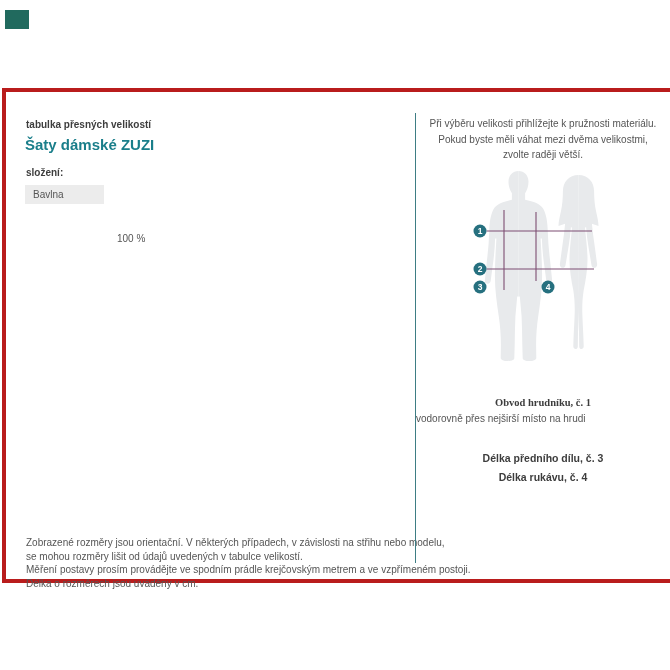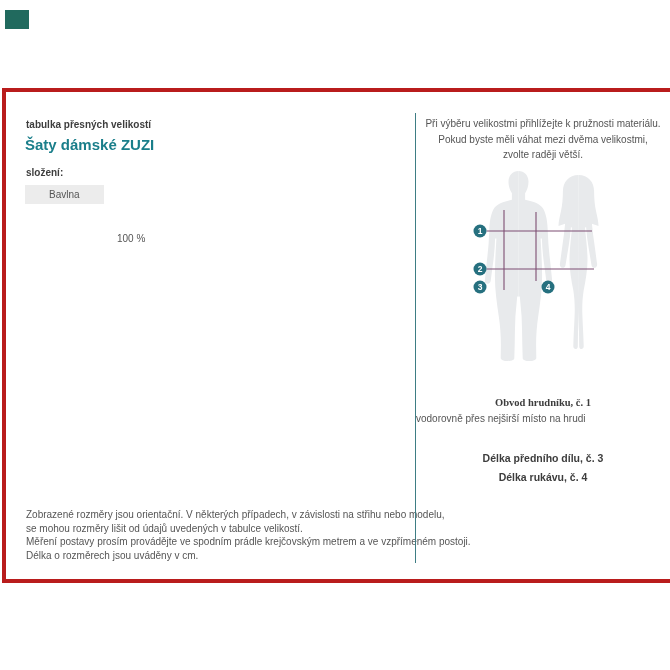--- a/index.html
+++ b/index.html
@@ -54,7 +54,7 @@
     <div class="right-panel">
 
       <div class="intro">
-        <div>Při výběru velikostmi přihlížejte k pružnosti materiálu.</div>
+        <div>Při výběru velikosti přihlížejte k pružnosti materiálu.</div>
         <div>Pokud byste měli váhat mezi dvěma velikostmi,</div>
         <div>zvolte raději větší.</div>
       </div>

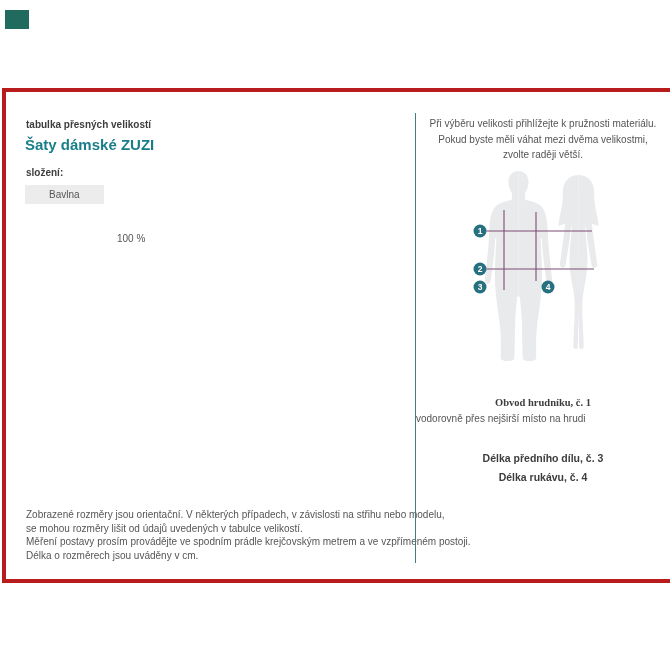--- a/index.html
+++ b/index.html
@@ -13,7 +13,7 @@
   .title{position:absolute;left:19px;top:44px;margin:0;font-size:15px;font-weight:bold;color:#1a7e8a;}
   .comp-label{position:absolute;left:20px;top:75px;font-size:10px;font-weight:bold;color:#3d3d3d;}
   .material-chip{position:absolute;left:19px;top:93px;width:79px;height:19px;background:#ececec;
-                 font-size:10px;color:#555;line-height:19px;padding-left:24px;box-sizing:border-box;}
+                 font-size:10px;color:#555;line-height:19px;padding-left:8px;box-sizing:border-box;}
   .material-pct{position:absolute;left:111px;top:93px;height:19px;font-size:10px;color:#555;line-height:19px;margin-top:44px;}
   .notes{position:absolute;left:20px;top:416px;font-size:10px;color:#555;line-height:13.5px;white-space:nowrap;}
   .divider{position:absolute;left:409px;top:21px;width:1px;height:450px;background:#3e7d84;}

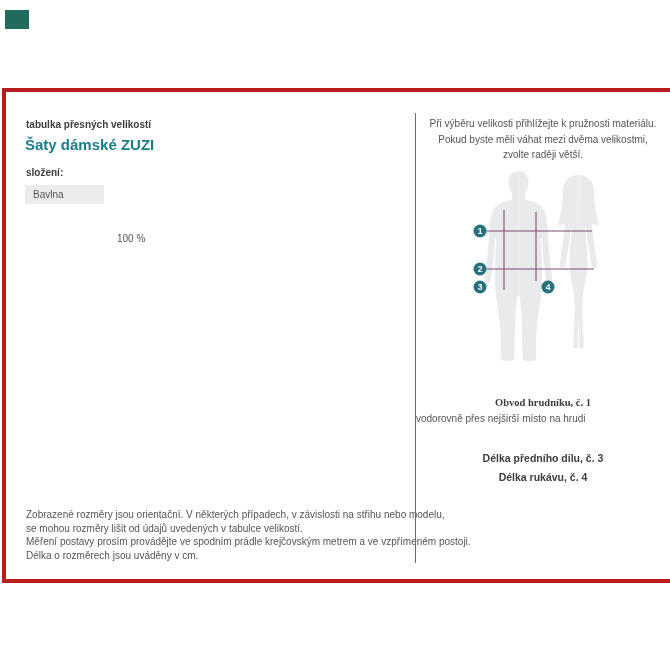--- a/index.html
+++ b/index.html
@@ -15,7 +15,7 @@
   .material-chip{position:absolute;left:19px;top:93px;width:79px;height:19px;background:#ececec;
                  font-size:10px;color:#555;line-height:19px;padding-left:8px;box-sizing:border-box;}
   .material-pct{position:absolute;left:111px;top:93px;height:19px;font-size:10px;color:#555;line-height:19px;margin-top:44px;}
-  .notes{position:absolute;left:20px;top:416px;font-size:10px;color:#555;line-height:13.5px;white-space:nowrap;}
+  .notes{position:absolute;left:20px;top:444px;font-size:10px;color:#555;line-height:13.5px;white-space:nowrap;}
   .divider{position:absolute;left:409px;top:21px;width:1px;height:450px;background:#3e7d84;}
   .right-panel{position:absolute;left:410px;top:0;width:254px;height:487px;}
   .intro{position:absolute;left:0;top:24px;width:100%;text-align:center;

